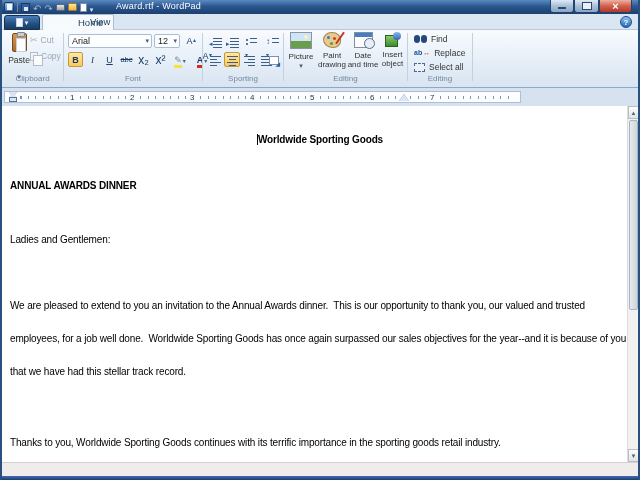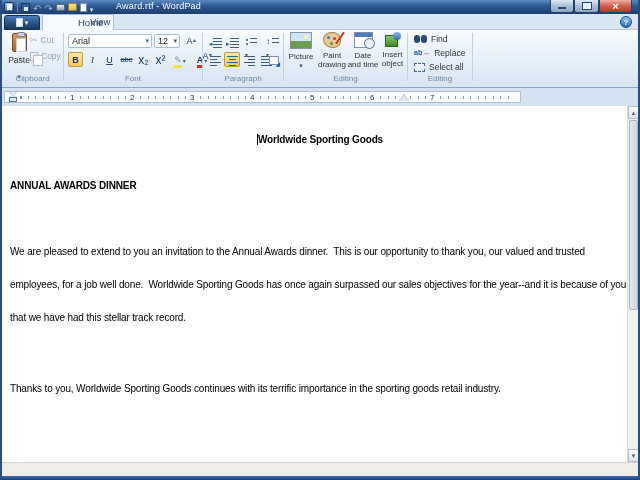--- a/index.html
+++ b/index.html
@@ -303,7 +303,7 @@
       <div class="pbtn" style="left:62px;top:22px;left:62px;">
           <span class="ic-pdlg"></span>
         </div>
-      <div class="grp-label">Paragraph</div>
+      <div class="grp-label">Sporting</div>
     </div>
     <div class="gsep" style="left:281px;"></div>
 

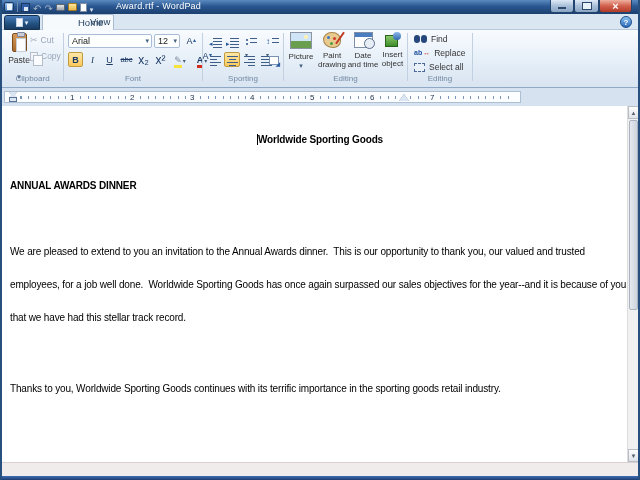--- a/index.html
+++ b/index.html
@@ -367,6 +367,7 @@
     <div id="doc-text">
       <div id="doc-title" class="doc-center"><span class="caret"></span><span>Worldwide Sporting Goods</span></div>
       <div id="doc-heading">ANNUAL AWARDS DINNER</div>
+      <div id="doc-salutation">Ladies and Gentlemen:</div>
       <div id="doc-para1">
         <div>We are pleased to extend to you an invitation to the Annual Awards dinner.  This is our opportunity to thank you, our valued and trusted</div>
         <div>employees, for a job well done.  Worldwide Sporting Goods has once again surpassed our sales objectives for the year--and it is because of you</div>

